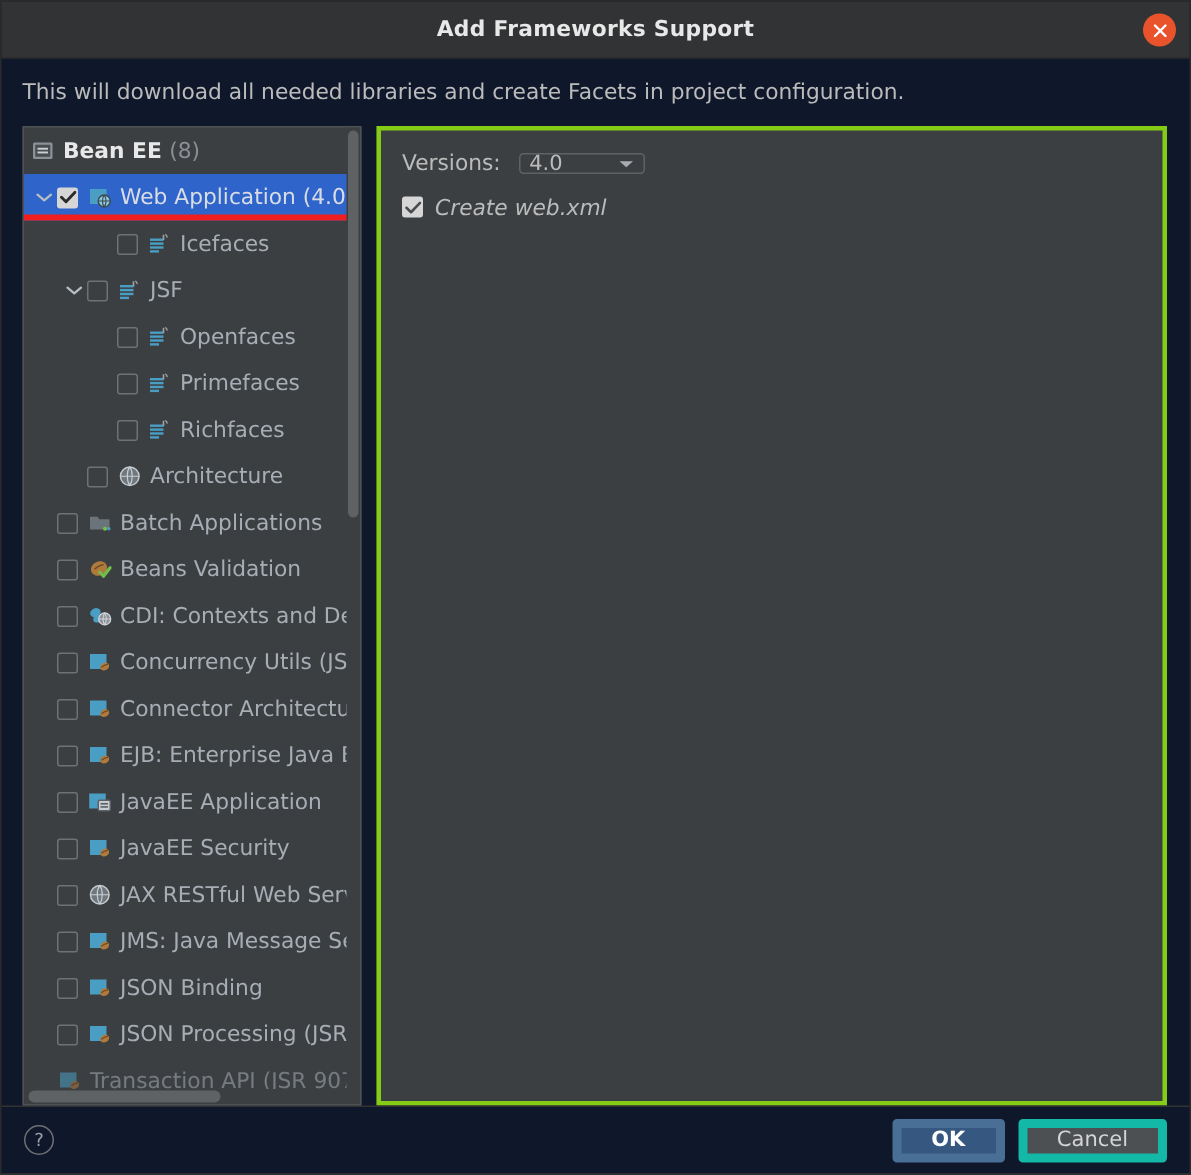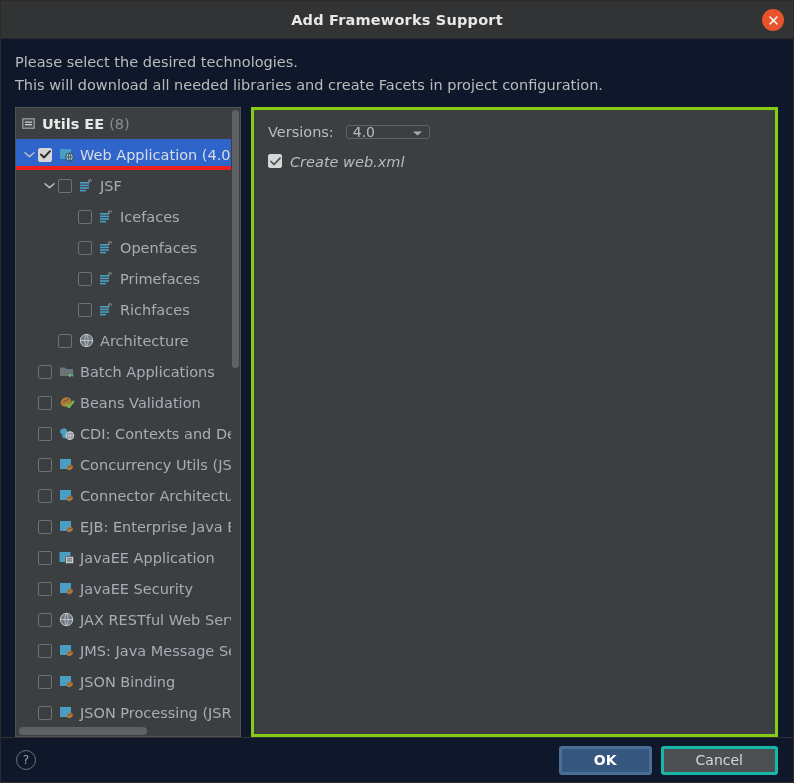--- a/index.html
+++ b/index.html
@@ -188,7 +188,6 @@
   </div>
 
   <div class="instructions">
-    <div>Please select the desired technologies.</div>
     <div>This will download all needed libraries and create Facets in project configuration.</div>
   </div>
 

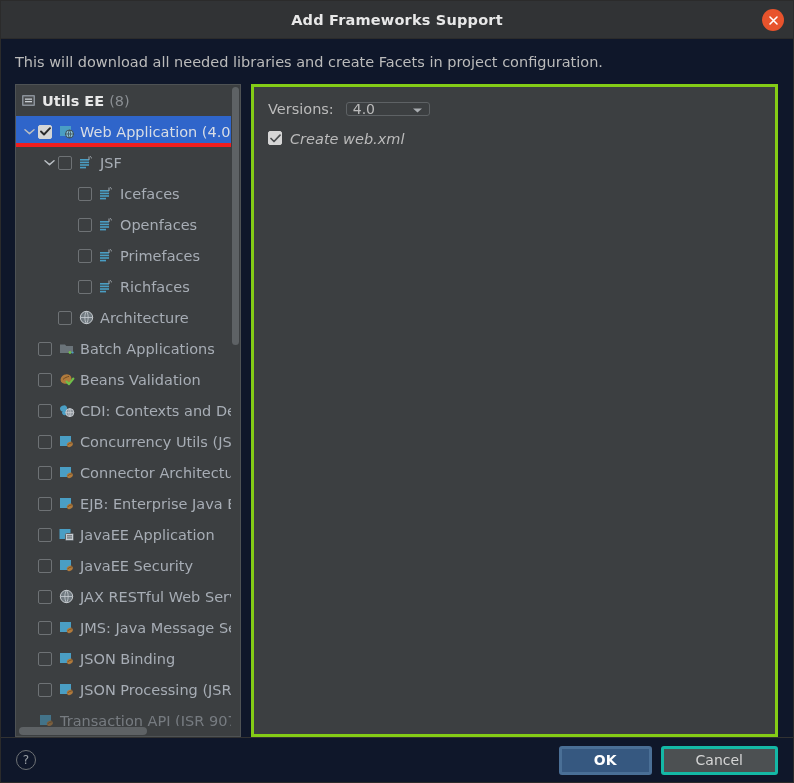--- a/index.html
+++ b/index.html
@@ -204,7 +204,7 @@
               <rect x="5" y="9" width="7" height="1.3" fill="#c9ced3"></rect>
             </svg>
           </span>
-          <span>Utils EE</span>
+          <span>Bean EE</span>
           <span class="count">(8)</span>
         </div>
         <div id="tree-rows">

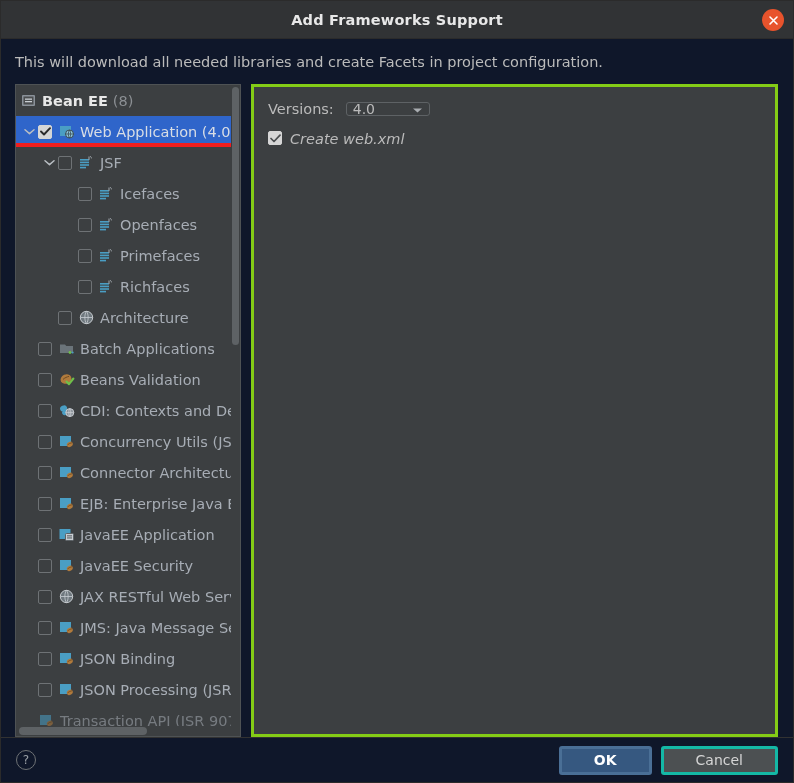--- a/index.html
+++ b/index.html
@@ -229,6 +229,20 @@
               <span class="redline"></span>
             </div>
             <div class="tree-row">
+              <span style="display:inline-block;width:44px;flex:0 0 44px"></span>
+              <span class="twisty"></span>
+              <span class="cb"></span>
+              <span class="ticon"><svg width="17" height="17" viewBox="0 0 17 17">
+                  <rect x="2" y="5" width="9" height="1.6" fill="#4a9ec4"></rect>
+                  <rect x="2" y="7.6" width="9" height="1.6" fill="#4a9ec4"></rect>
+                  <rect x="2" y="10.2" width="9" height="1.6" fill="#4a9ec4"></rect>
+                  <rect x="2" y="12.8" width="6" height="1.6" fill="#4a9ec4"></rect>
+                  <path d="M11 6 L11 2.5" stroke="#9aa0a6" stroke-width="1.1"></path>
+                  <path d="M12.2 2.2a2.4 2.4 0 0 1 1.2 2.2" stroke="#9aa0a6" stroke-width="1" fill="none"></path>
+                </svg></span>
+              <span class="tlabel">Icefaces</span>
+            </div>
+            <div class="tree-row">
               <span style="display:inline-block;width:24px;flex:0 0 24px"></span>
               <span class="twisty">
                 <svg width="11" height="7" viewBox="0 0 11 7">
@@ -245,20 +259,6 @@
                   <path d="M12.2 2.2a2.4 2.4 0 0 1 1.2 2.2" stroke="#9aa0a6" stroke-width="1" fill="none"></path>
                 </svg></span>
               <span class="tlabel">JSF</span>
-            </div>
-            <div class="tree-row">
-              <span style="display:inline-block;width:44px;flex:0 0 44px"></span>
-              <span class="twisty"></span>
-              <span class="cb"></span>
-              <span class="ticon"><svg width="17" height="17" viewBox="0 0 17 17">
-                  <rect x="2" y="5" width="9" height="1.6" fill="#4a9ec4"></rect>
-                  <rect x="2" y="7.6" width="9" height="1.6" fill="#4a9ec4"></rect>
-                  <rect x="2" y="10.2" width="9" height="1.6" fill="#4a9ec4"></rect>
-                  <rect x="2" y="12.8" width="6" height="1.6" fill="#4a9ec4"></rect>
-                  <path d="M11 6 L11 2.5" stroke="#9aa0a6" stroke-width="1.1"></path>
-                  <path d="M12.2 2.2a2.4 2.4 0 0 1 1.2 2.2" stroke="#9aa0a6" stroke-width="1" fill="none"></path>
-                </svg></span>
-              <span class="tlabel">Icefaces</span>
             </div>
             <div class="tree-row">
               <span style="display:inline-block;width:44px;flex:0 0 44px"></span>

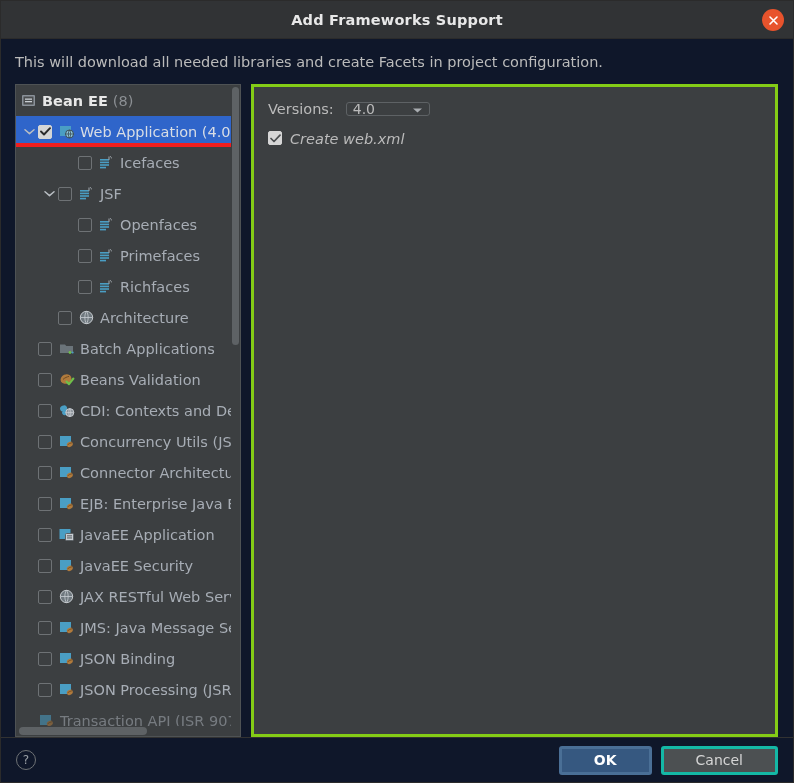--- a/index.html
+++ b/index.html
@@ -164,12 +164,12 @@
   .spacer { flex: 1 1 auto; }
   .btn {
     height: 29px; min-width: 74px;
-    border-radius: 3px; border: 3px solid #14b8a6;
+    border-radius: 3px; border: 6px solid #14b8a6;
     background: #4c5052; color: #d5d5d5;
     font-size: 14px; font-family: inherit;
     display: flex; align-items: center; justify-content: center;
     cursor: pointer; margin-left: 9px;
-    padding: 0 32px;
+    padding: 0 20px;
   }
   .btn.primary { background: #365880; border-color: #4a6f96; color: #ffffff; font-weight: bold; }
 </style>

